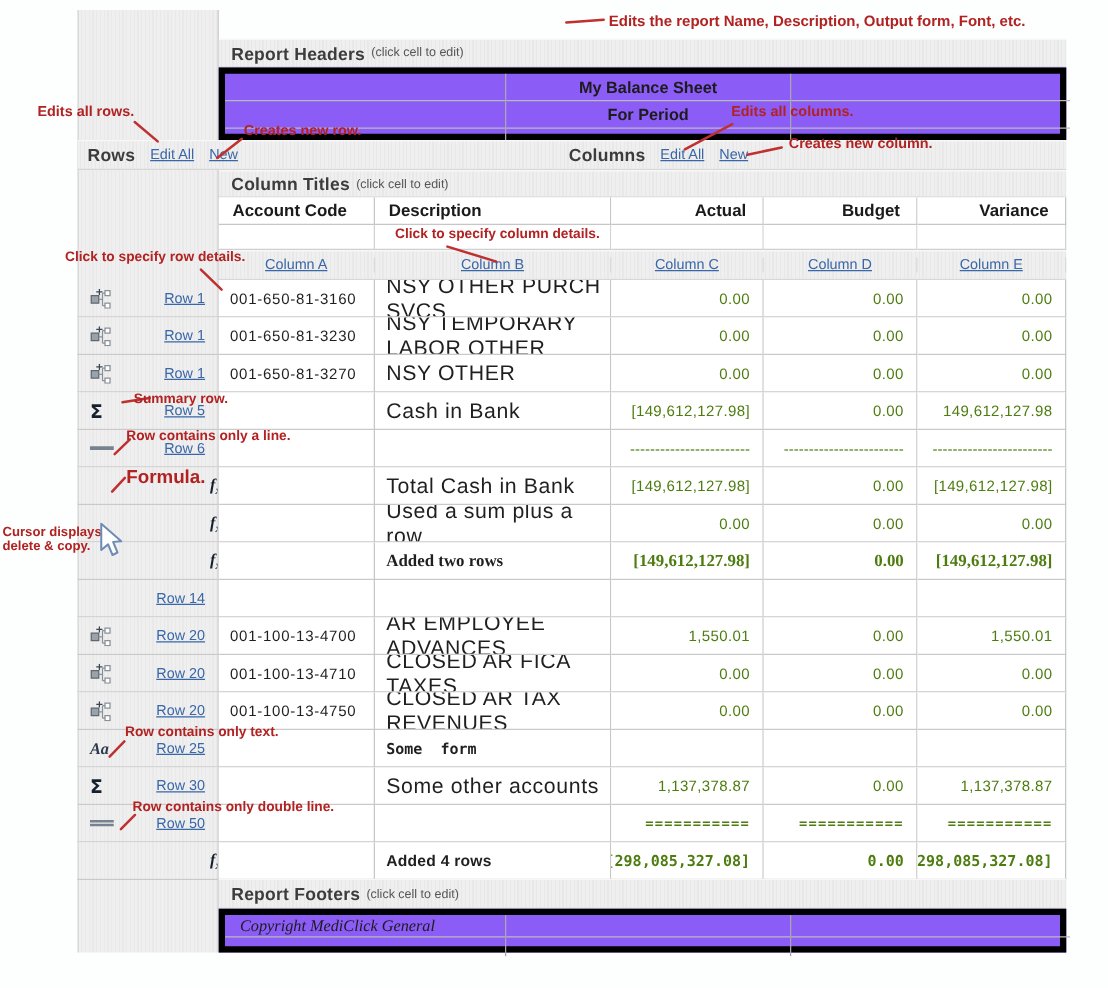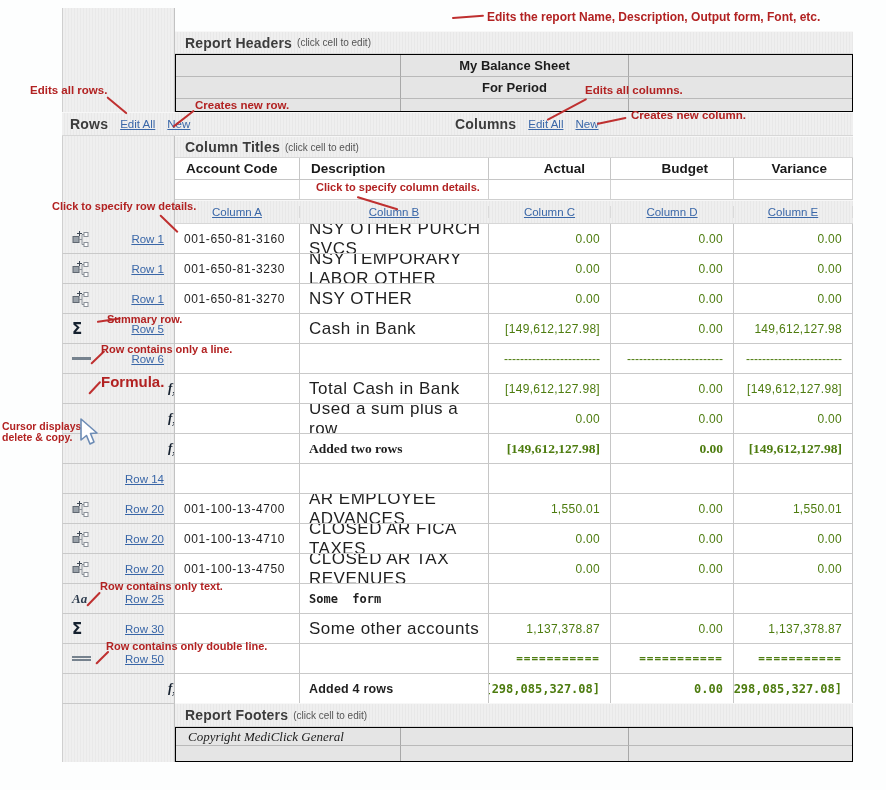--- a/index.html
+++ b/index.html
@@ -14,7 +14,7 @@
   .hint{font-size:10px;color:#555;margin-left:5px;font-weight:normal;}
   a.lnk,.lnk{color:#3a67a8;text-decoration:underline;font-size:11.5px;cursor:pointer;white-space:nowrap;}
   
-  .mini{position:absolute;background:#e5e5e5;box-sizing:border-box;border:1px solid #000000;}
+  .mini{position:absolute;background:#8b5cf6;box-sizing:border-box;border:5px solid #000000;}
   .mini .mrow{display:grid;grid-template-columns:225px 228px 223px;box-sizing:border-box;}
   .mini .mcell{border-right:1px solid #a8a8a8;border-bottom:1px solid #b9b9b9;box-sizing:border-box;
        display:flex;align-items:center;justify-content:center;font-weight:bold;font-size:13px;color:#1c1c1c;}

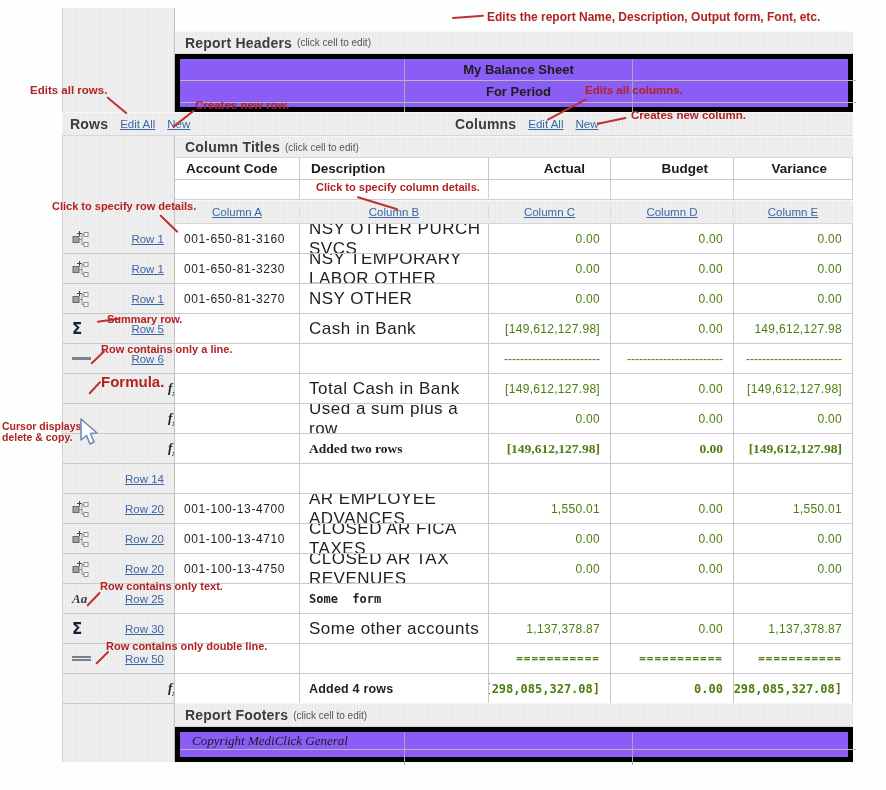--- a/index.html
+++ b/index.html
@@ -24,7 +24,7 @@
   .colgrid{position:absolute;display:grid;grid-template-columns:125px 189px 122px 123px 119px;box-sizing:border-box;}
   .chcell{border-right:1px solid #c6c6c6;border-bottom:1px solid #c6c6c6;box-sizing:border-box;
        display:flex;align-items:center;font-weight:bold;font-size:13.5px;color:#1a1a1a;background:#fff;}
-  .chcell.numh{justify-content:flex-end;padding-right:25px;}
+  .chcell.numh{justify-content:flex-end;padding-right:13px;}
   .chcell.texth{padding-left:11px;}
   .subcell{border-right:1px solid #d2d2d2;border-bottom:1px solid #cfcfcf;box-sizing:border-box;background:#fff;}
   .linkcell{display:flex;align-items:center;justify-content:center;border-right:1px solid #dadada;box-sizing:border-box;}

